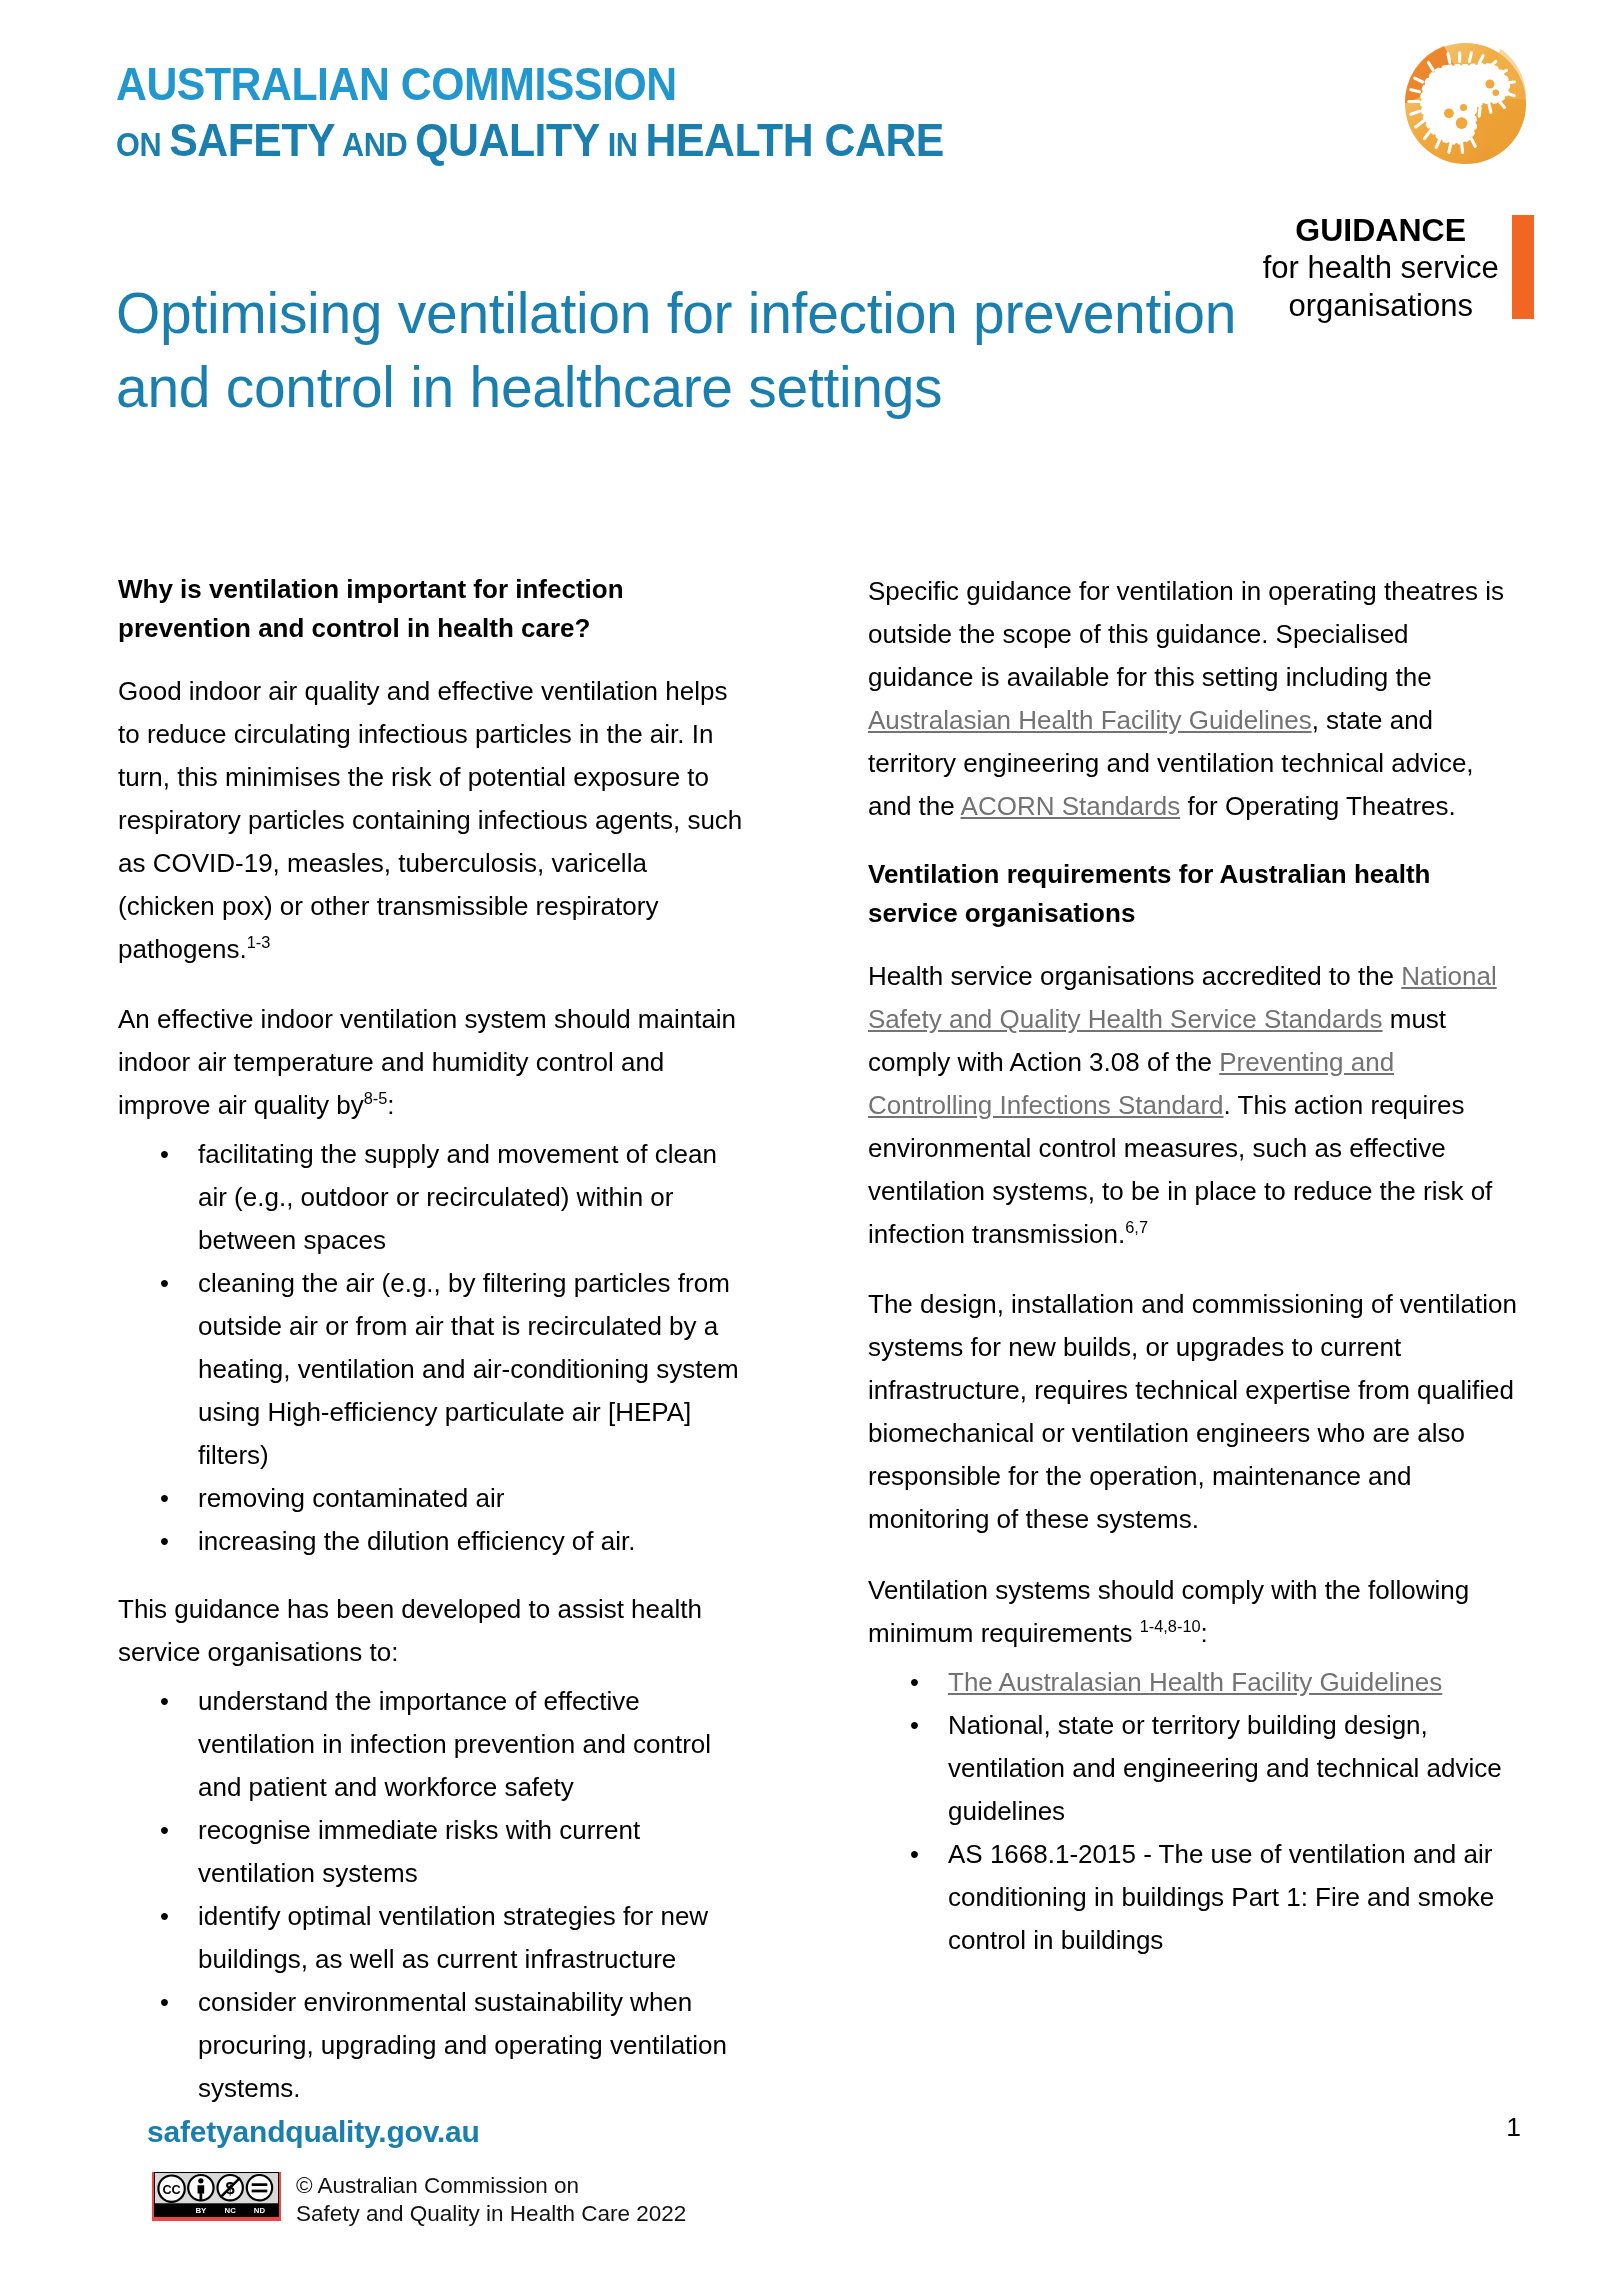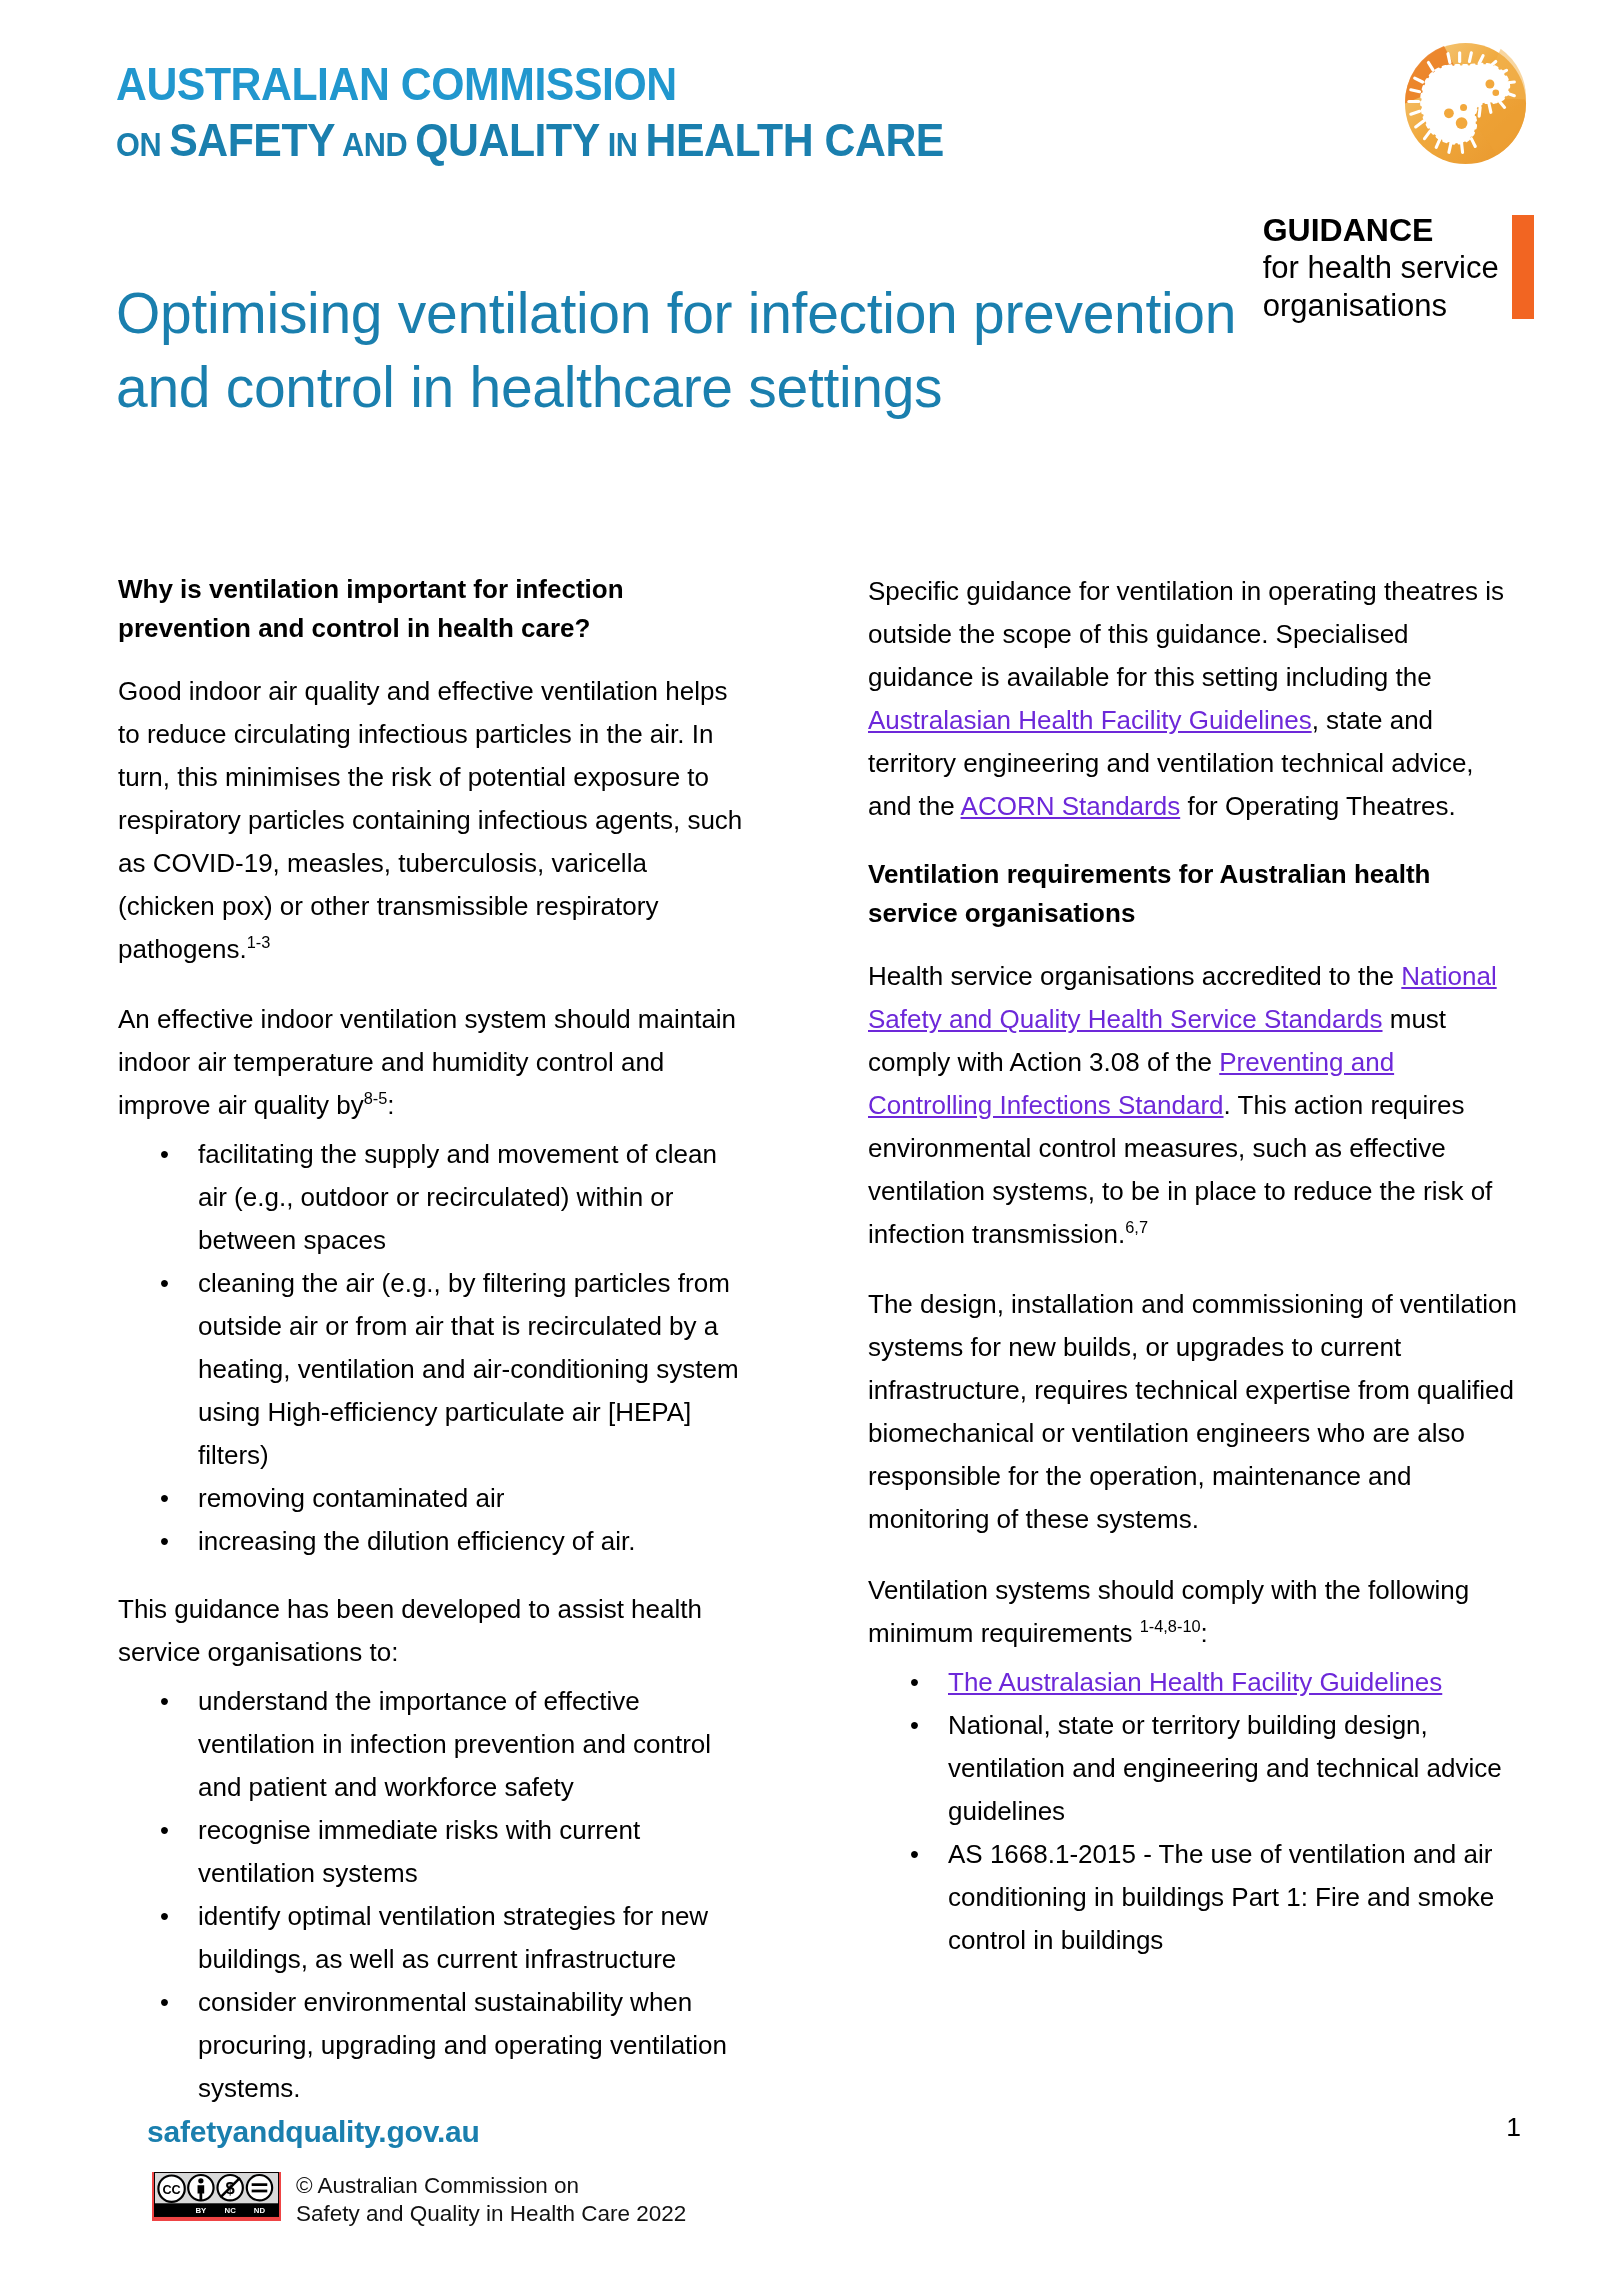--- a/index.html
+++ b/index.html
@@ -84,7 +84,7 @@
     gap: 13.7px;
   }
   .guidance-text {
-    text-align: left;
+    text-align: center;
     line-height: 38px;
   }
   .g-title {

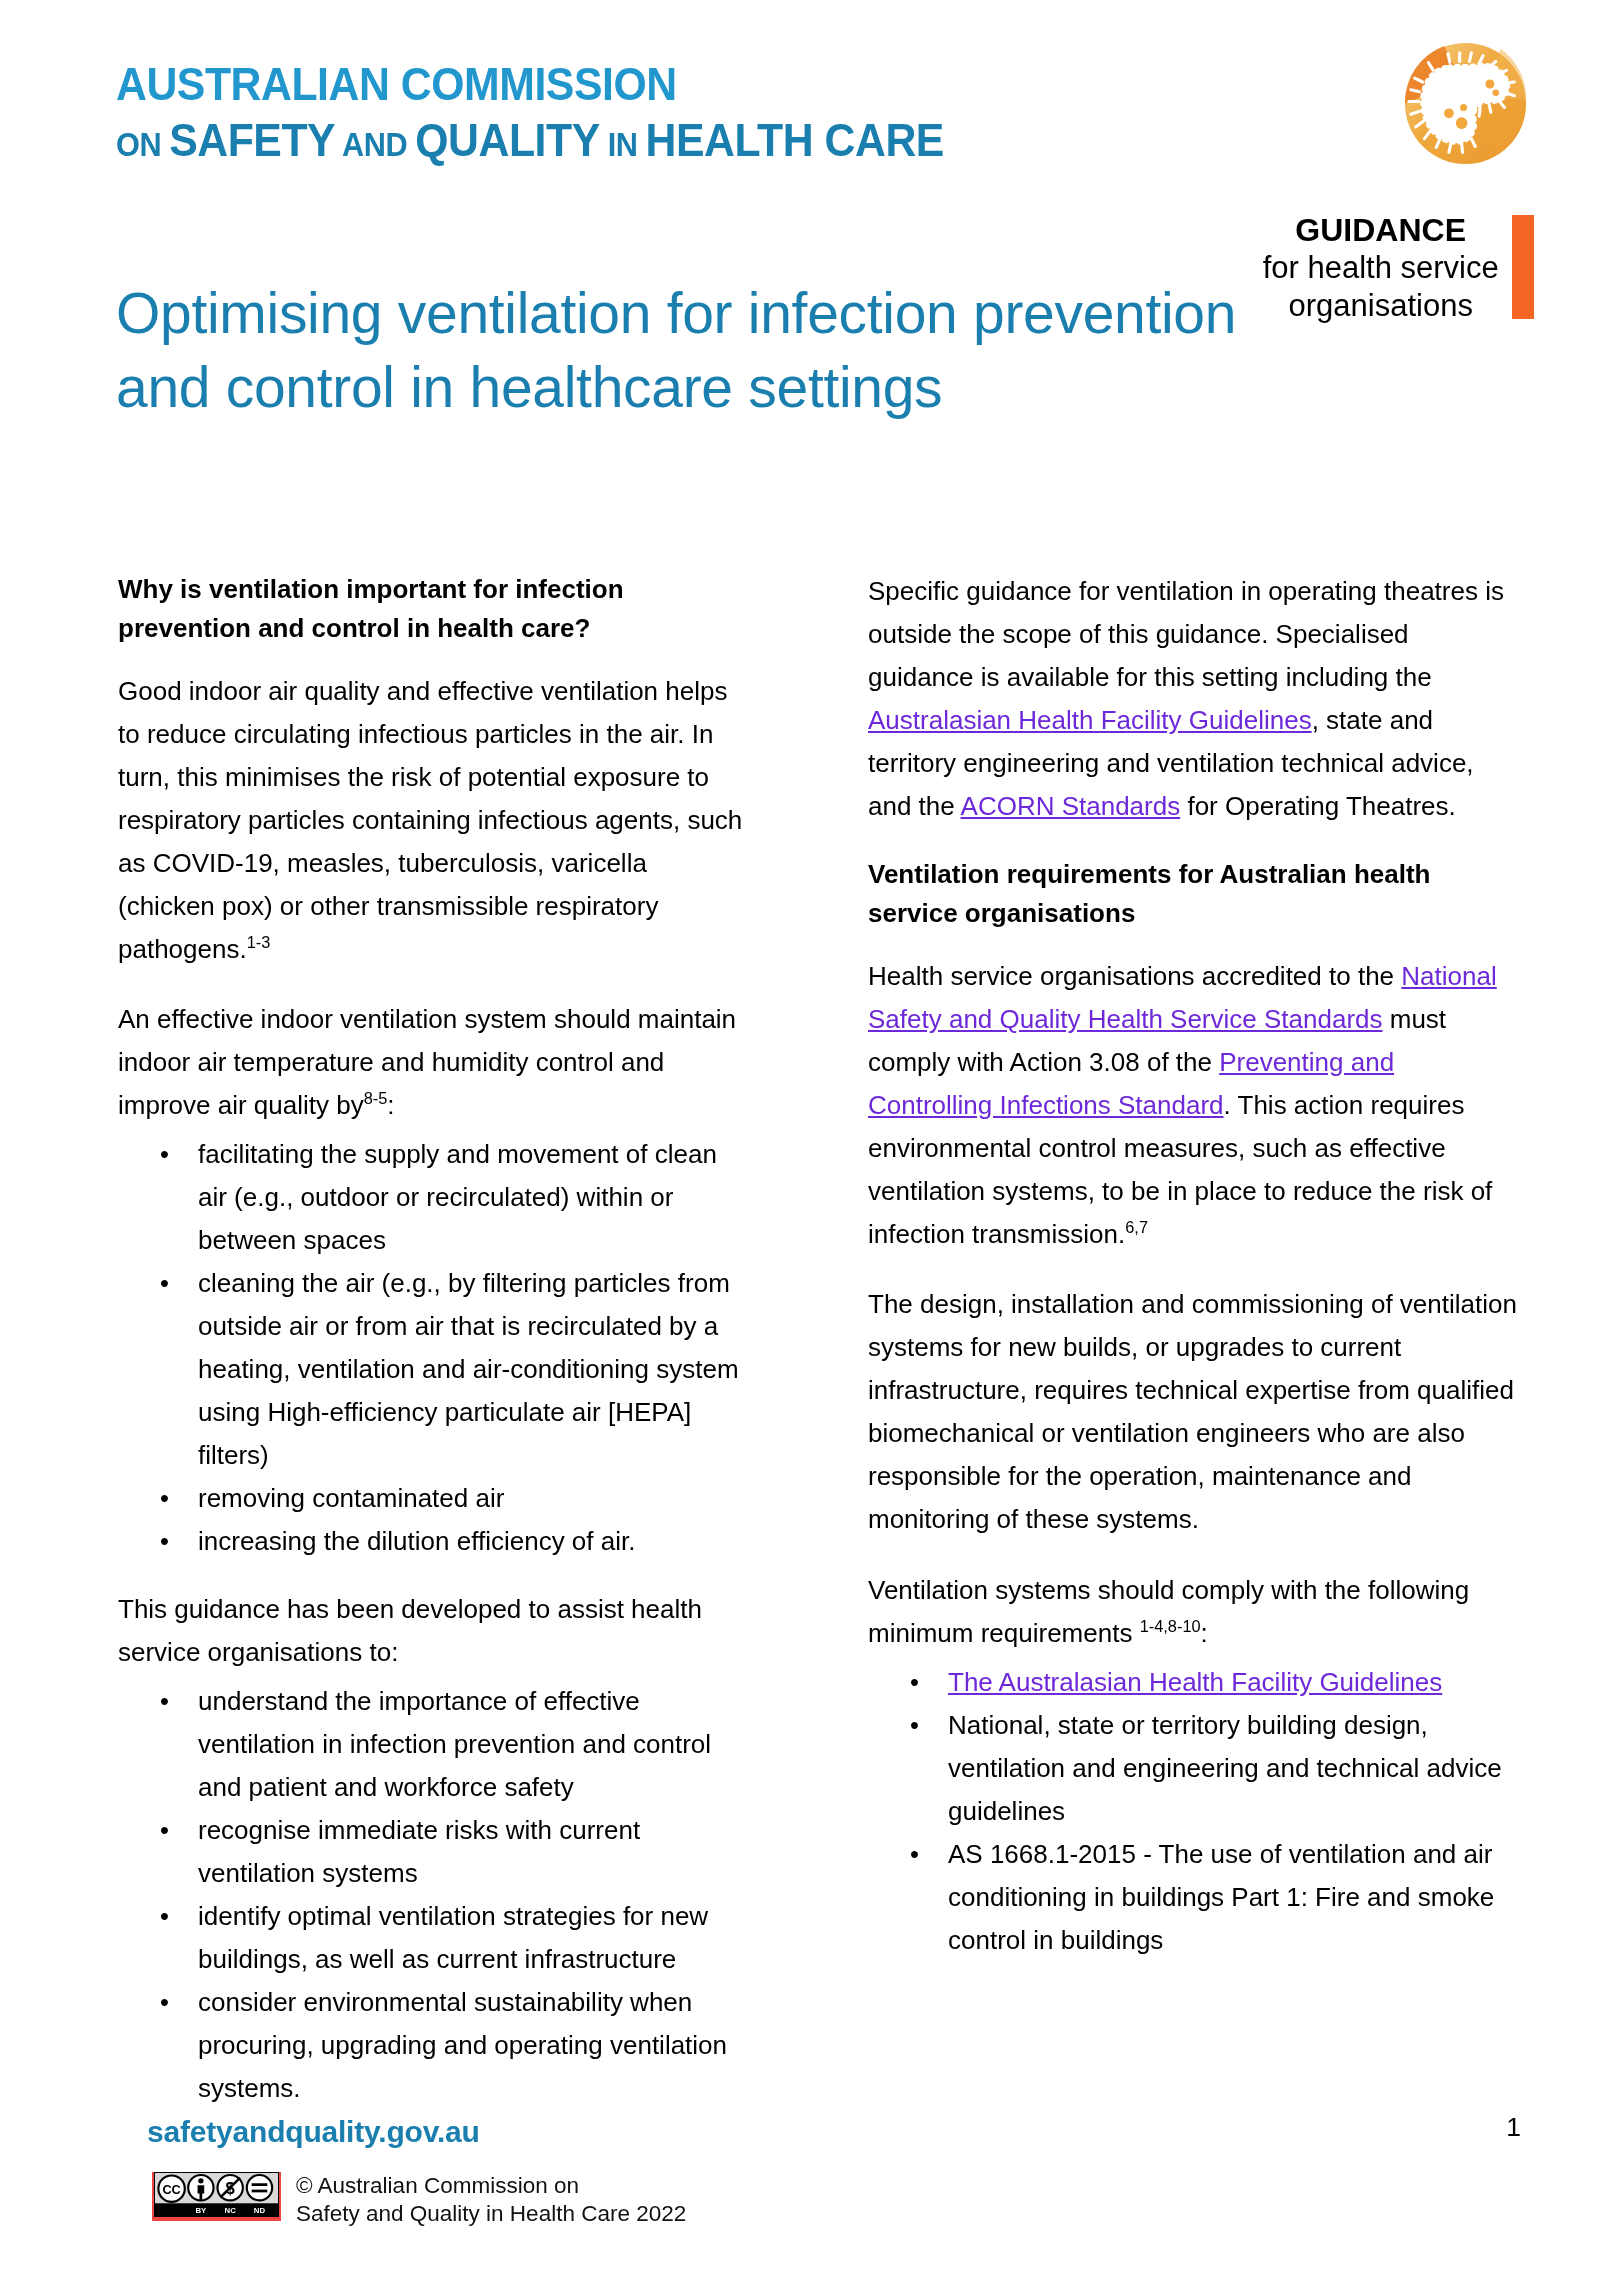--- a/index.html
+++ b/index.html
@@ -167,7 +167,7 @@
   }
 
   a.link, .link {
-    color: #6d28d9;
+    color: #737373;
     text-decoration: underline;
   }
 

